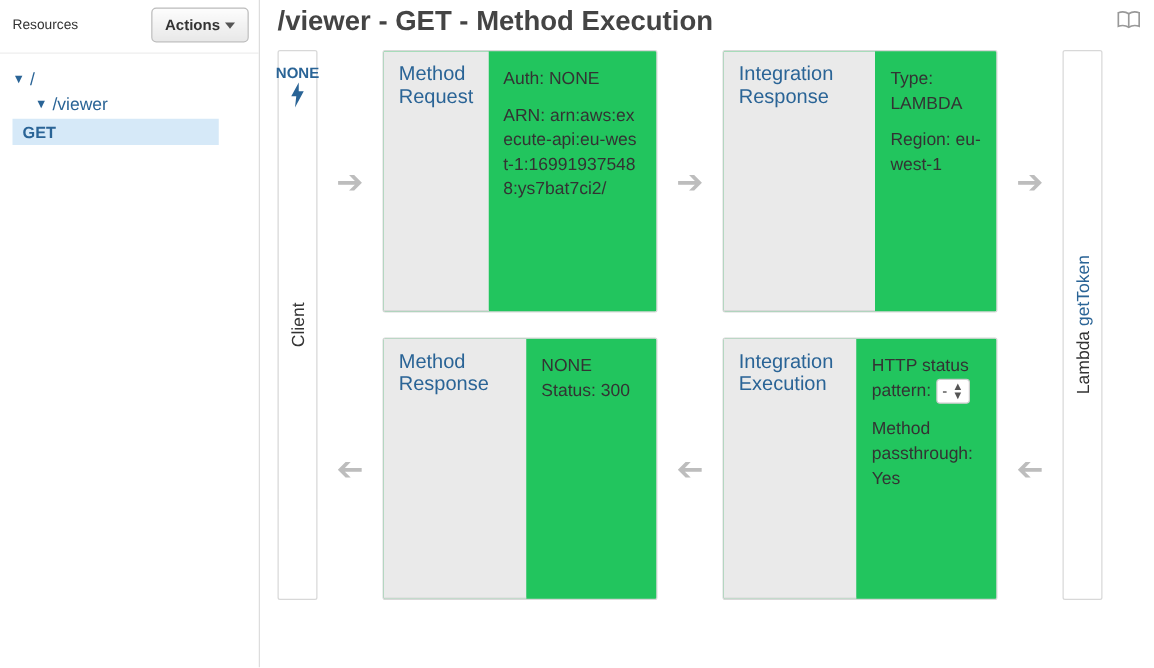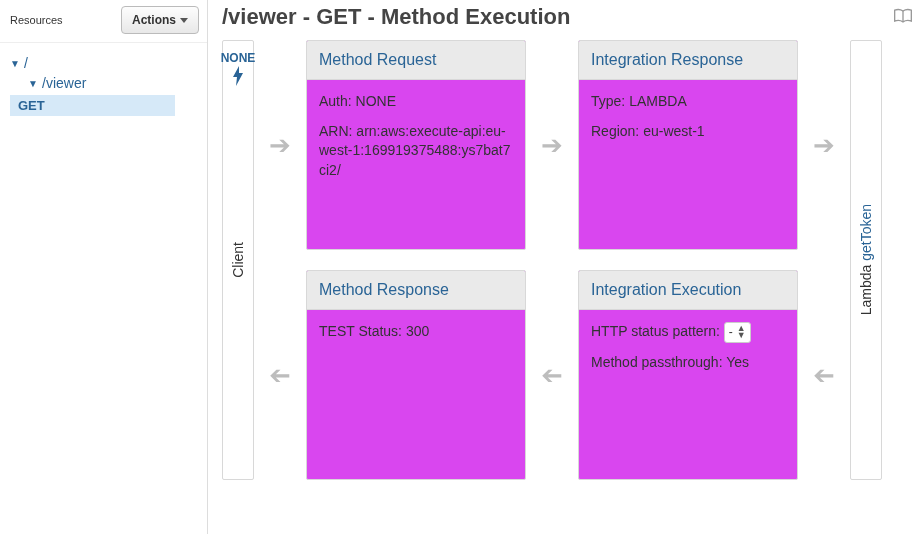--- a/index.html
+++ b/index.html
@@ -107,8 +107,8 @@
     border: 1px solid #d8d8d8;
     border-radius: 2px;
     display: flex;
-    flex-direction: column;
-    background: #d946ef;
+    flex-direction: row;
+    background: #22c55e;
     overflow: hidden;
   }
   .card-header {

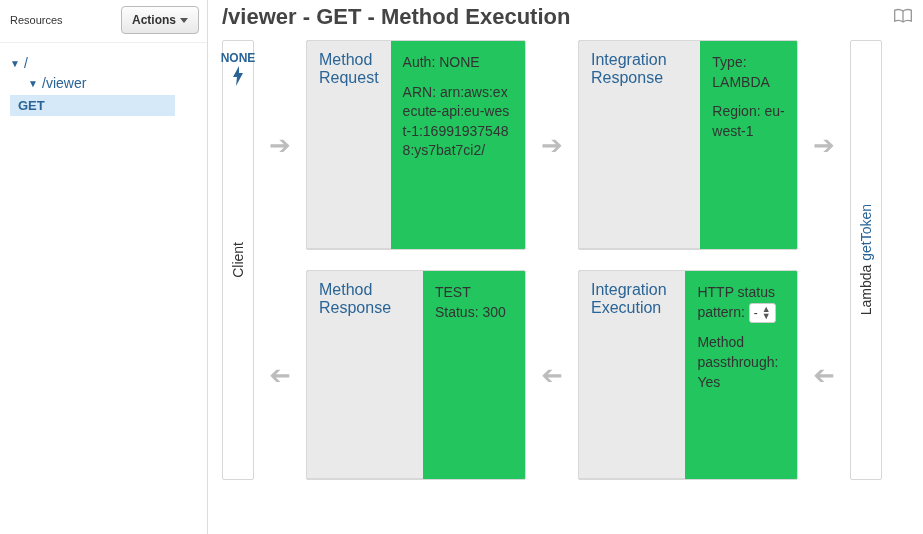--- a/index.html
+++ b/index.html
@@ -227,7 +227,7 @@
       <div class="card" style="grid-column:3;grid-row:2">
         <div class="card-header">Method Response</div>
         <div class="card-body">
-          <div class="kv"><span class="k">TEST Status:</span> <span>300</span></div>
+          <div class="kv"><span class="k">NONE Status:</span> <span>300</span></div>
         </div>
       </div>
 

